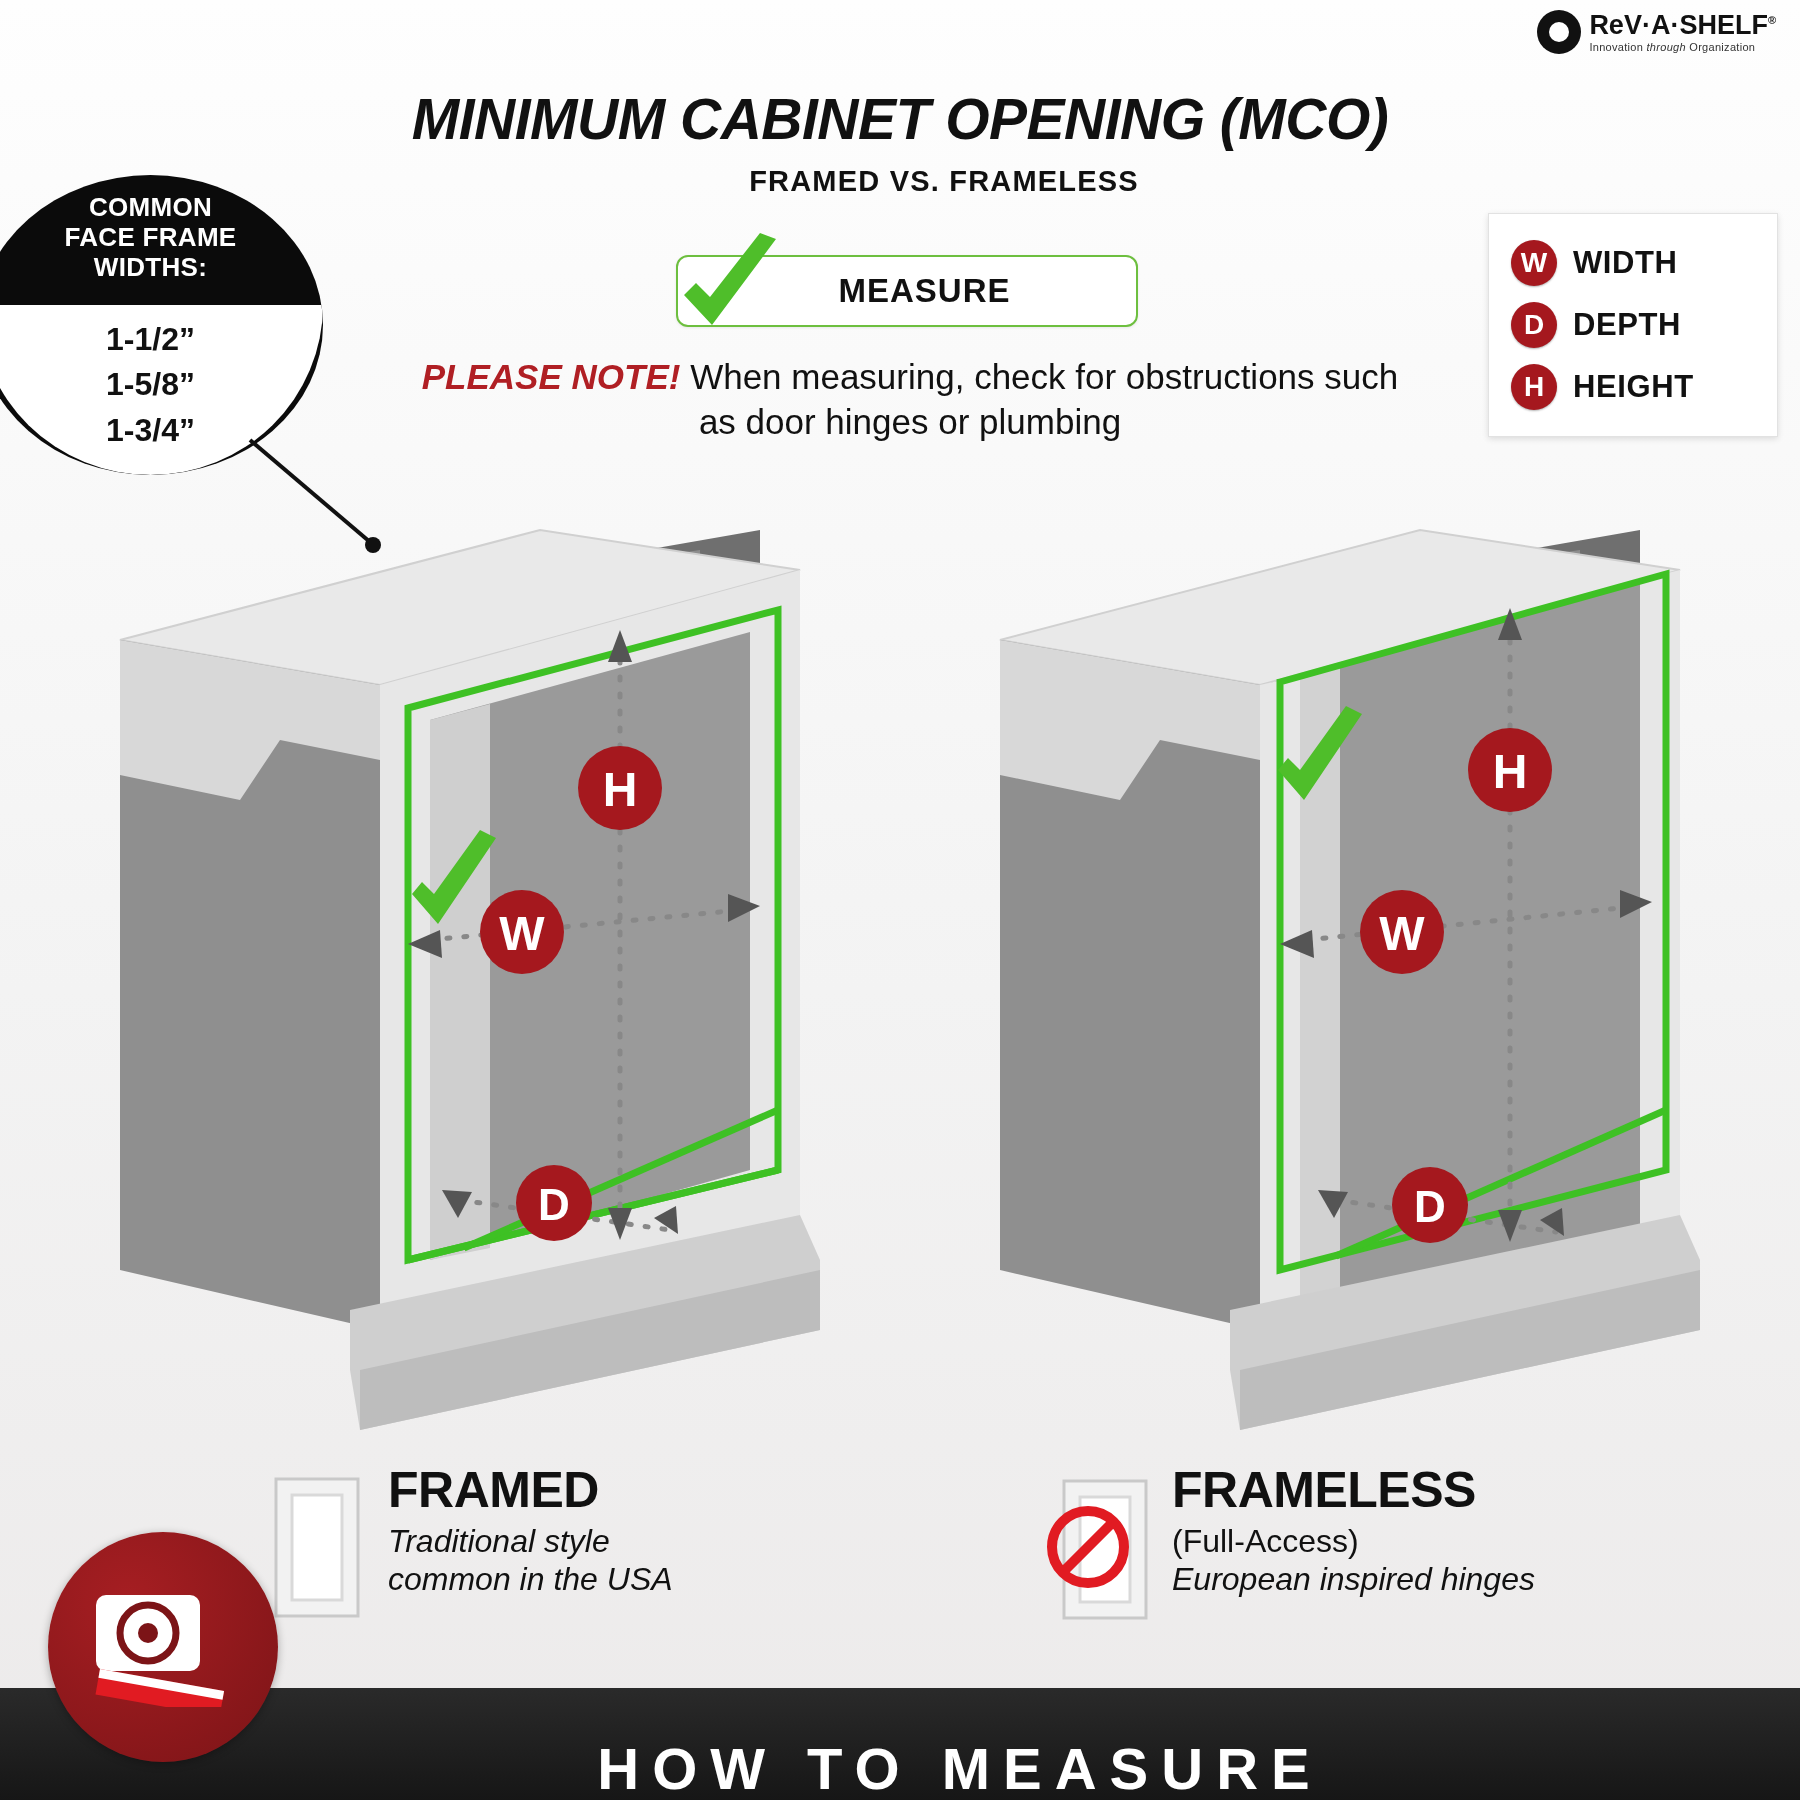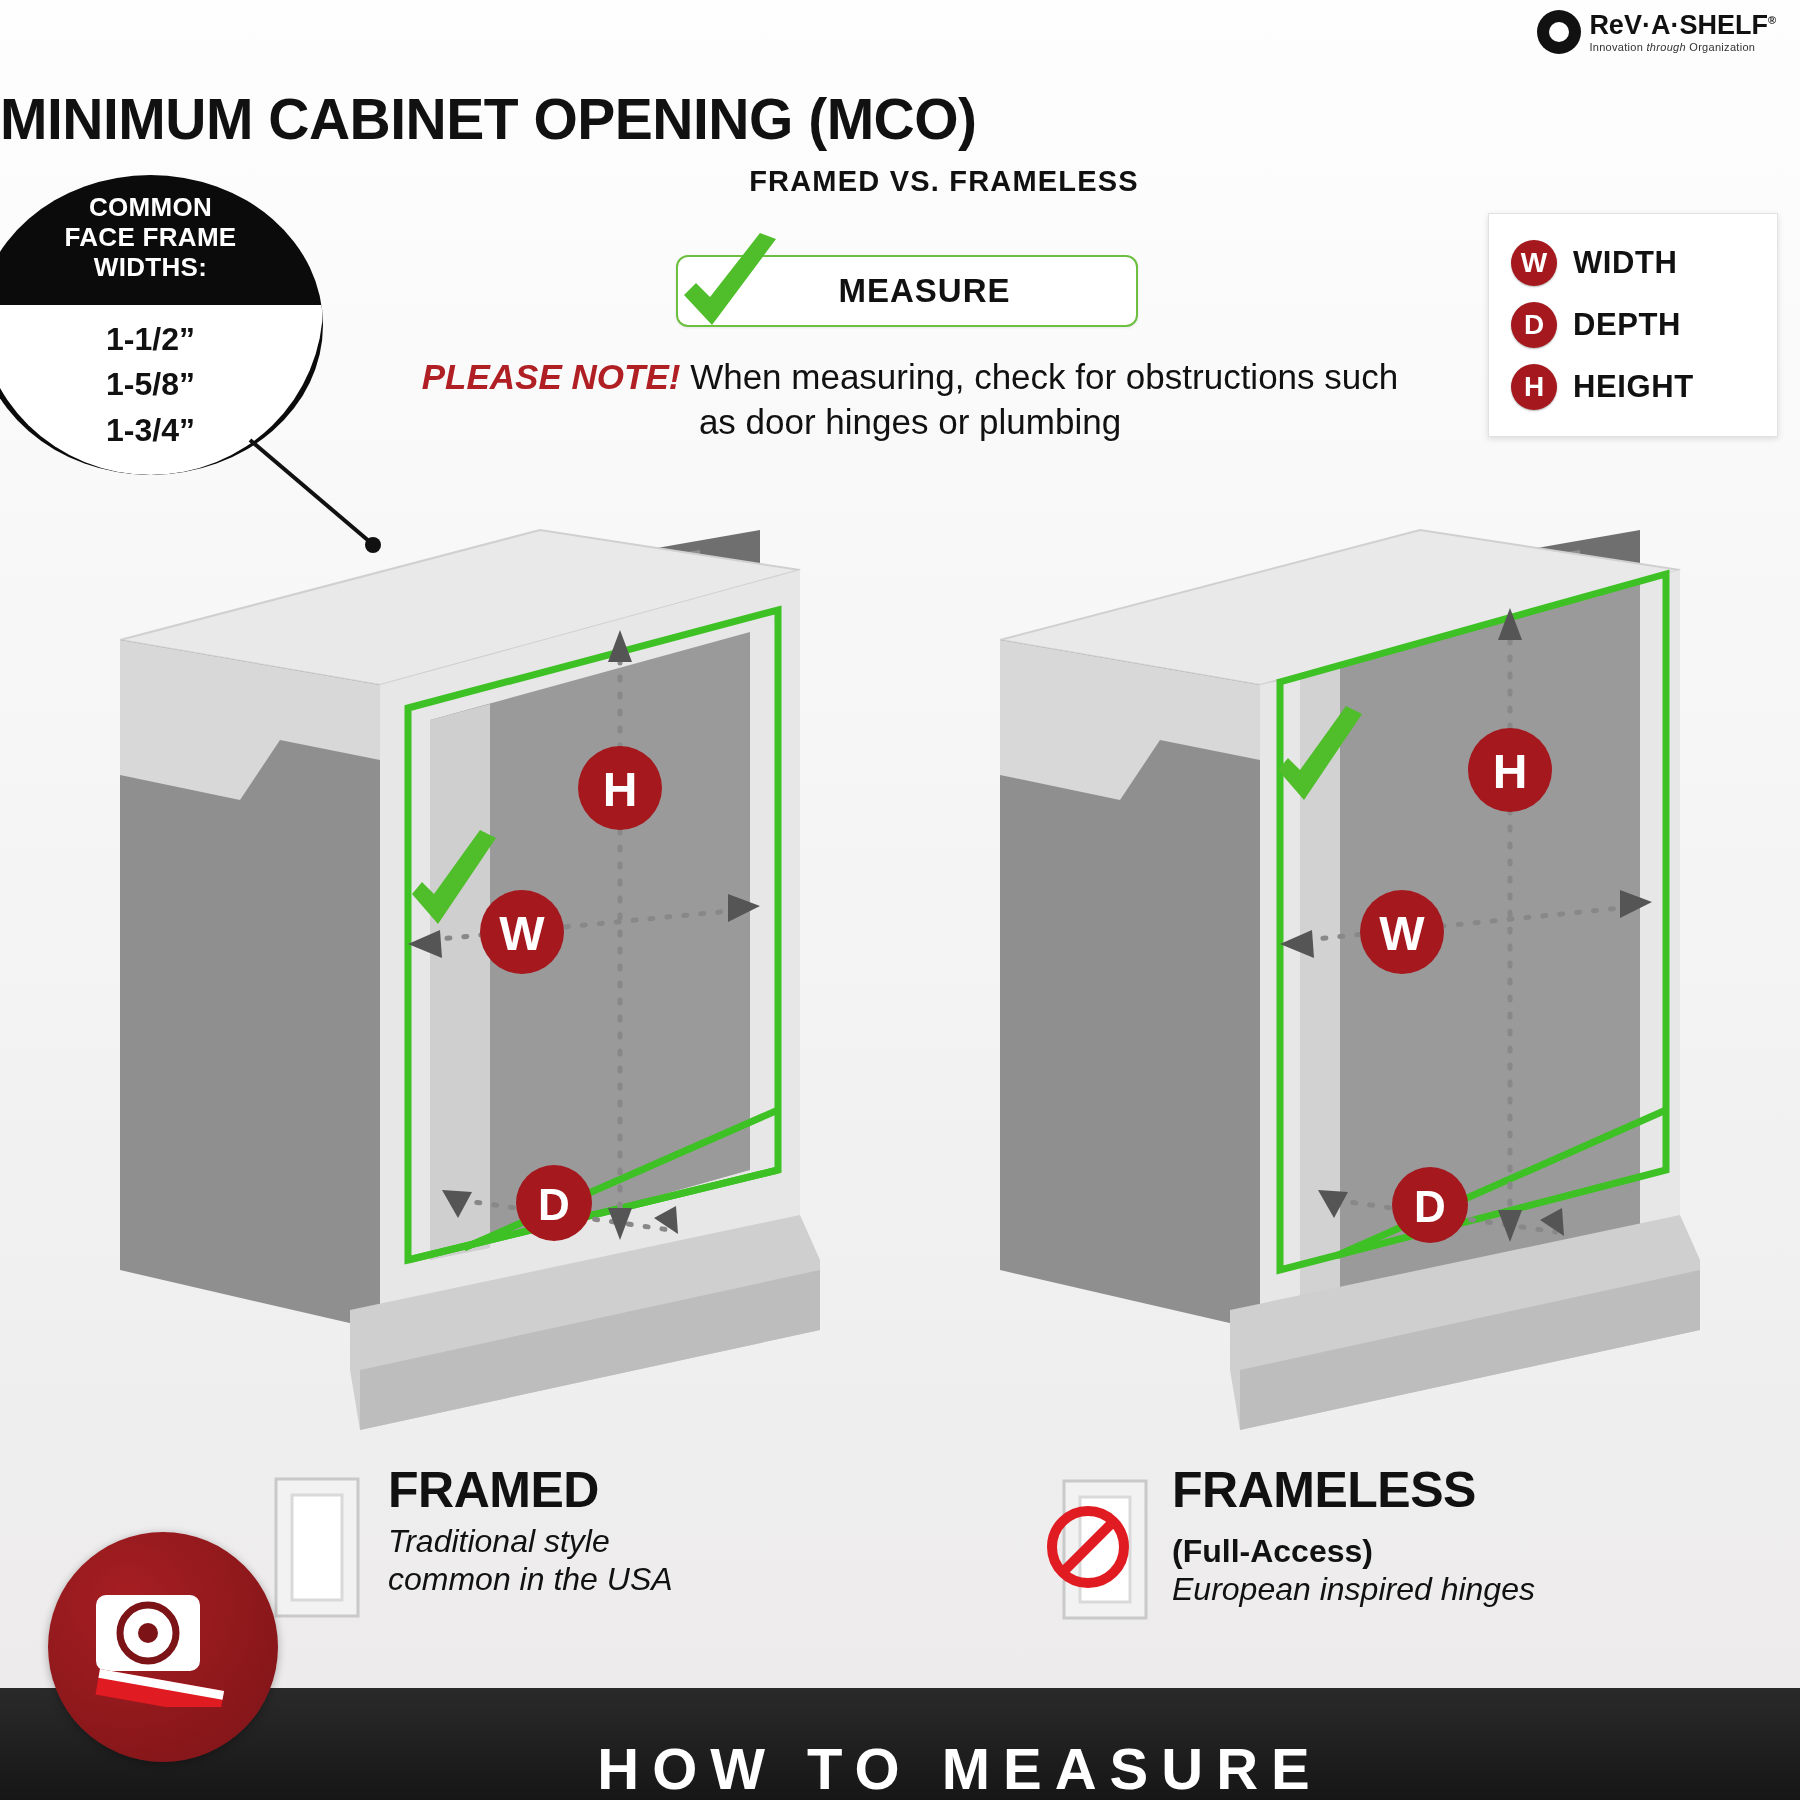--- a/index.html
+++ b/index.html
@@ -70,10 +70,12 @@
     position: absolute;
     top: 86px;
     width: 1800px;
+    text-align: center;
     font-size: 57px;
     font-weight: bold;
     letter-spacing: -0.5px;
     color: #111;
+    font-style: italic;
   }
   .subtitle {
     position: absolute;

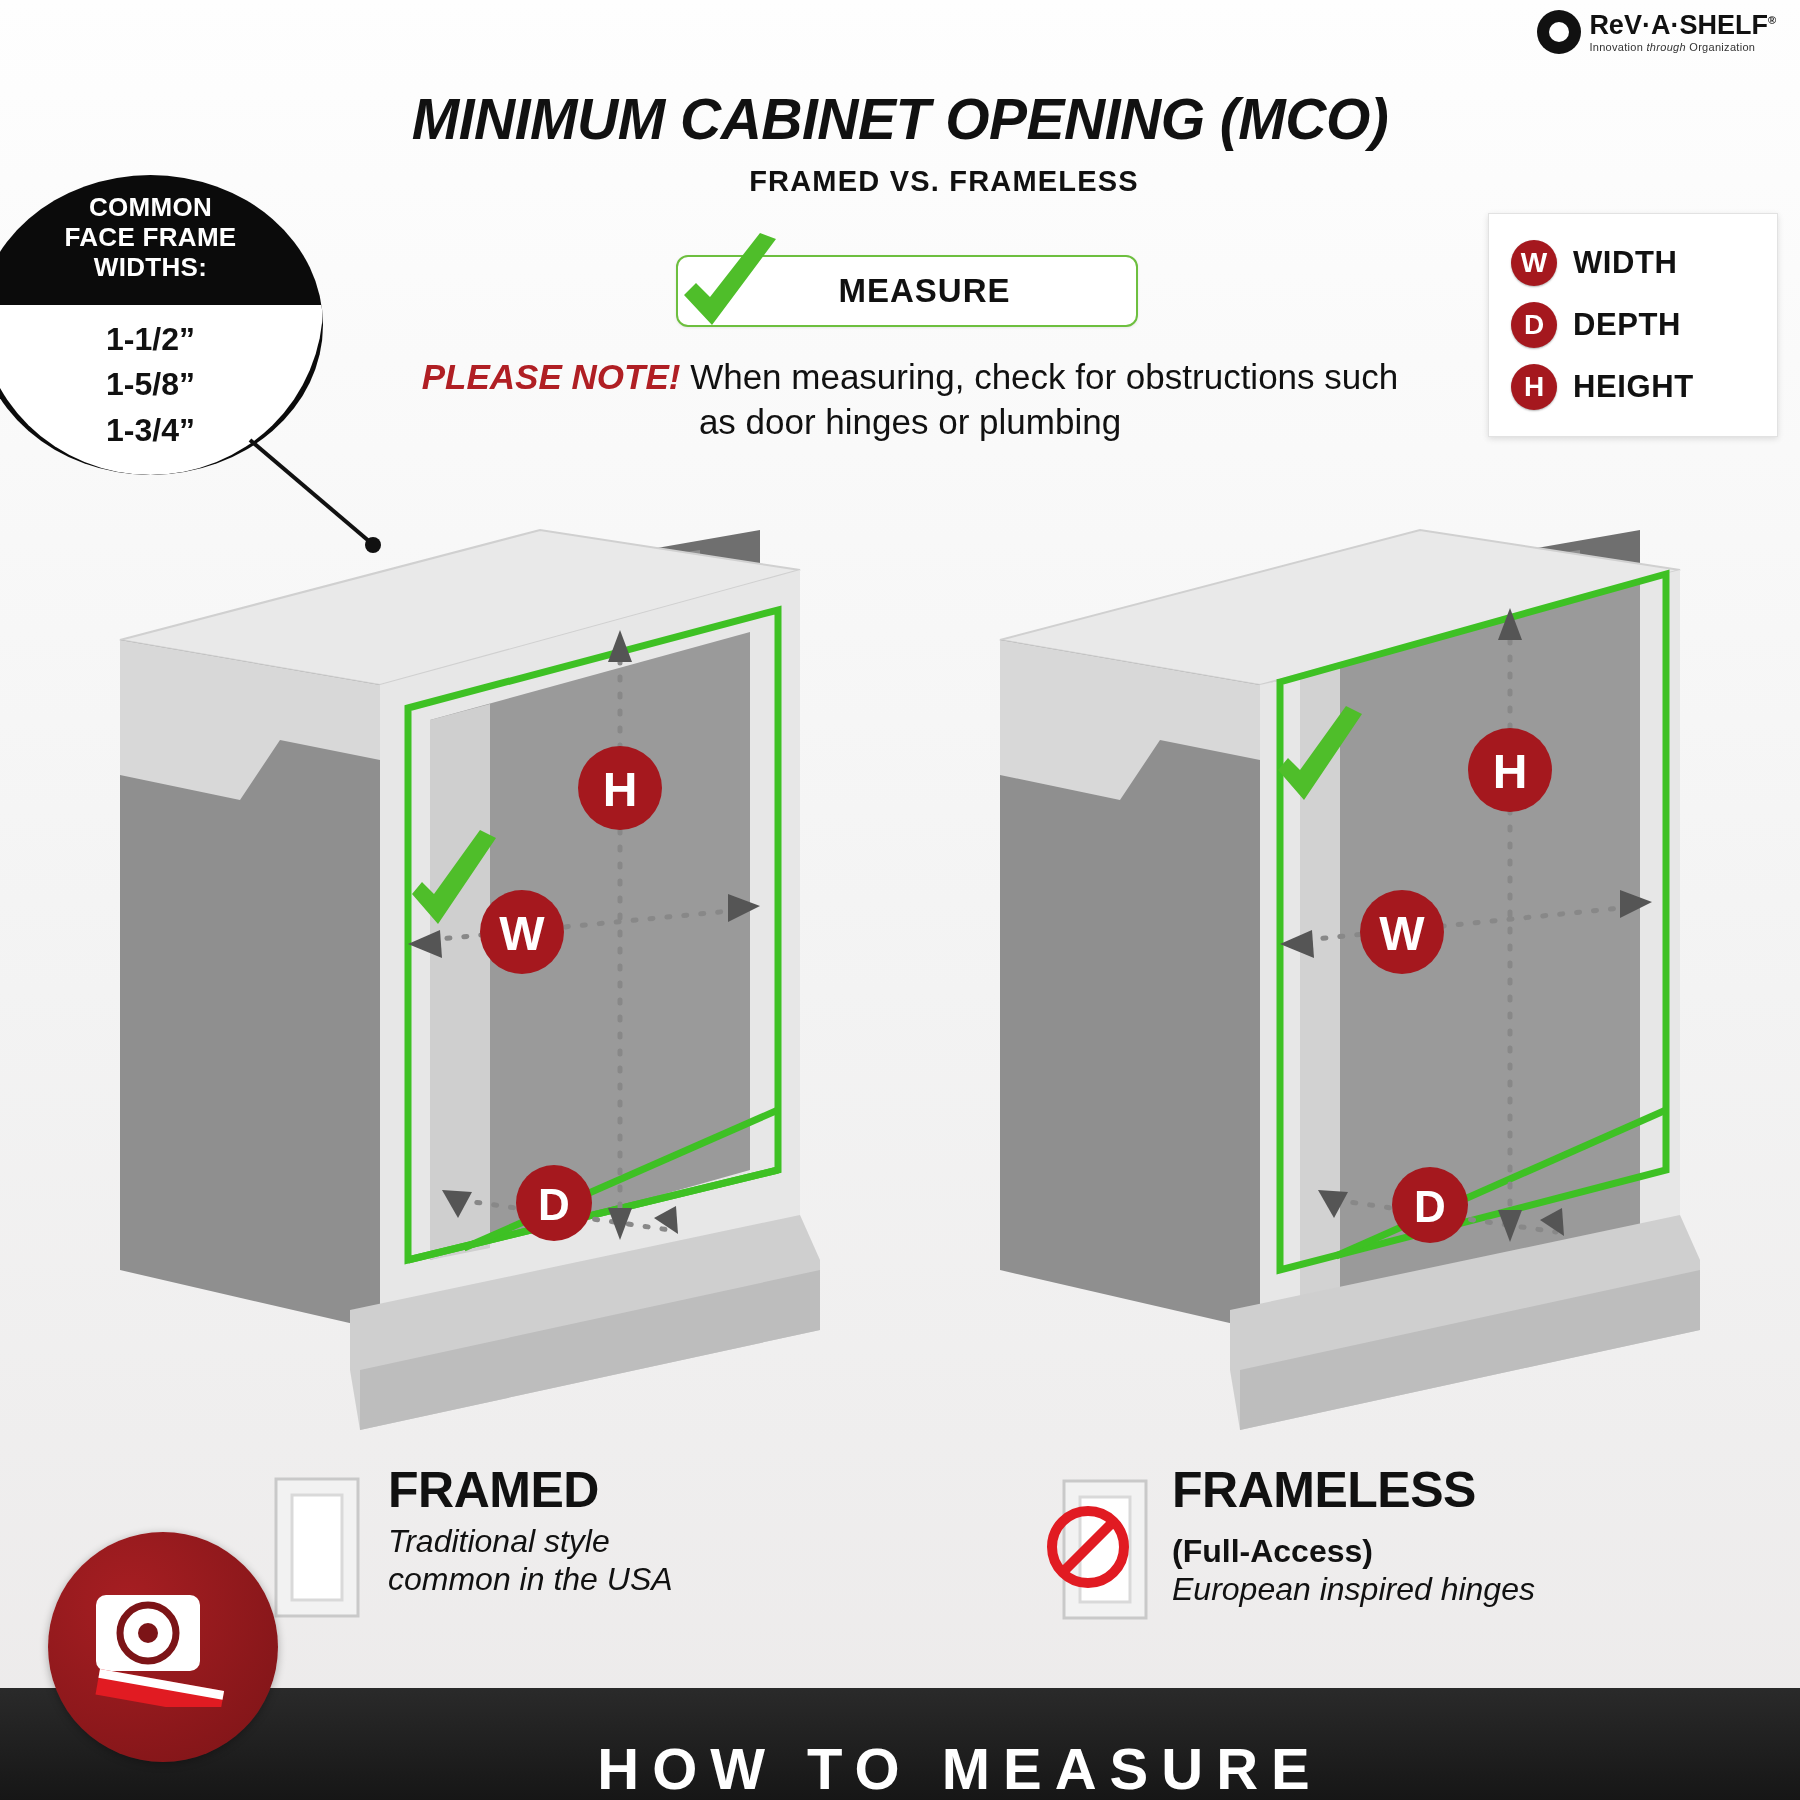--- a/index.html
+++ b/index.html
@@ -254,8 +254,7 @@
     font-size: 32px;
     color: #111;
     line-height: 1.18;
-    margin-top: 18px;
-    font-weight: bold;
+    margin-top: 8px;
   }
 
   

